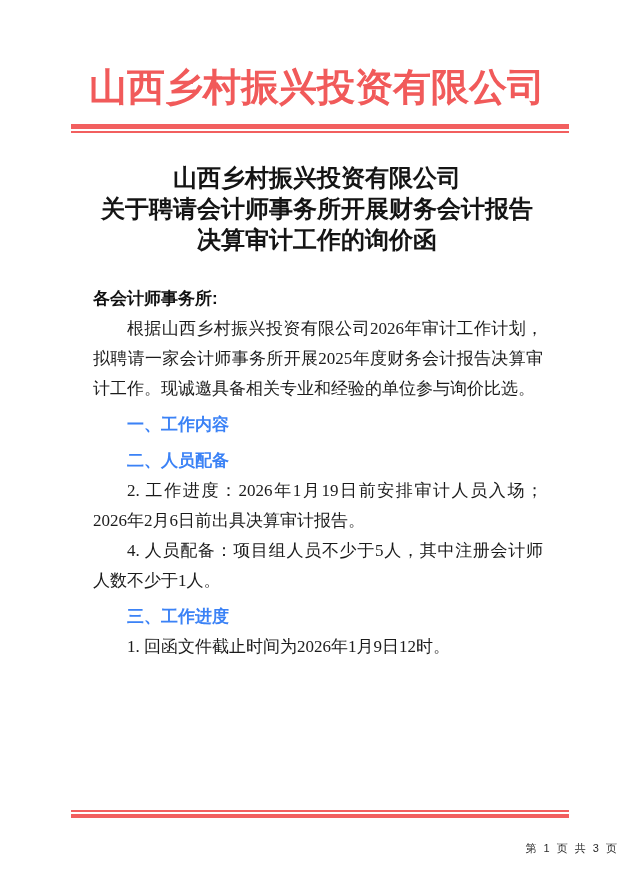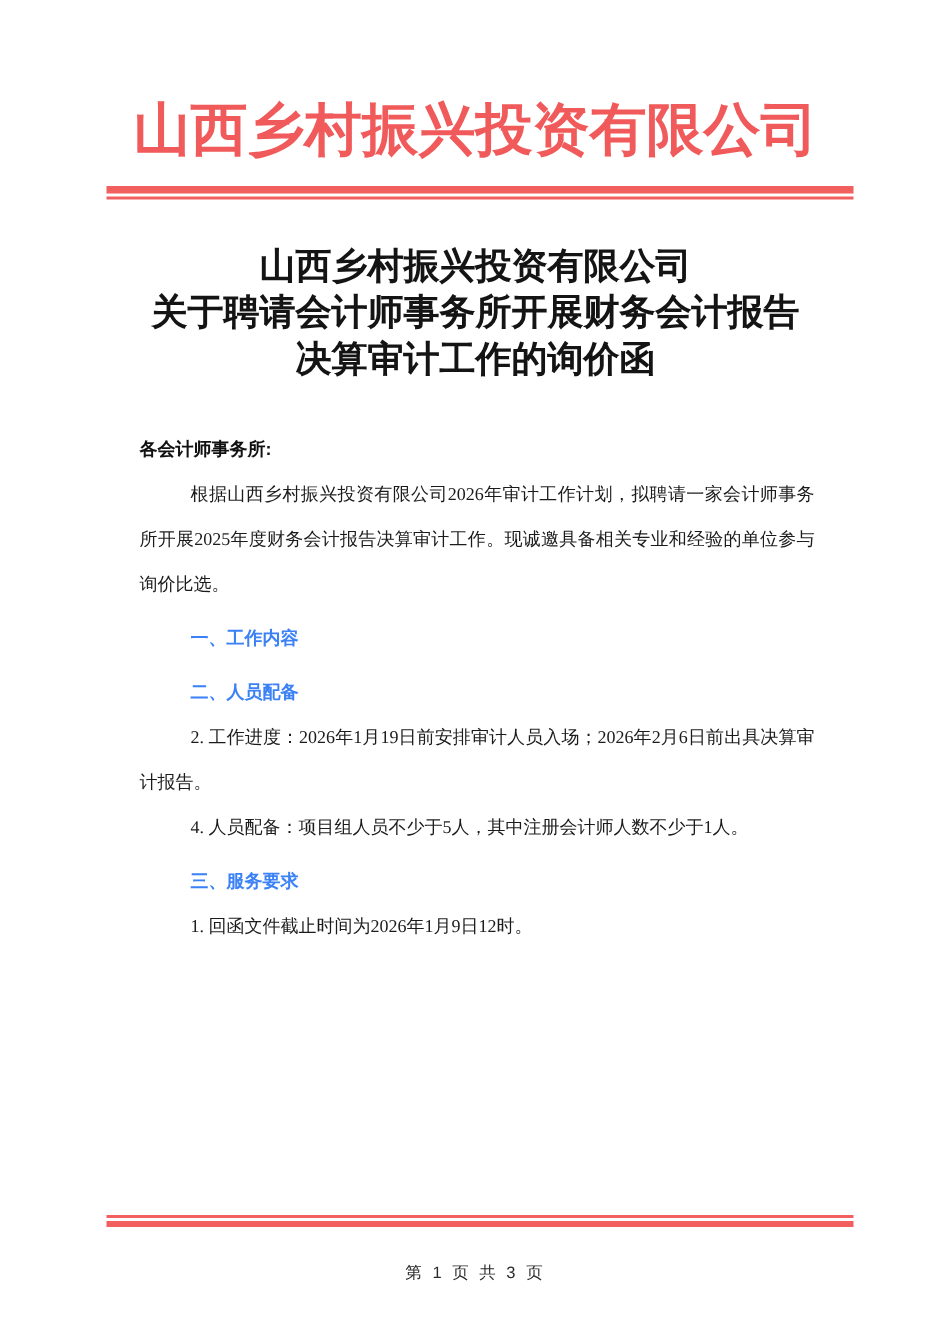--- a/index.html
+++ b/index.html
@@ -48,7 +48,7 @@
   
   .body-text {
     margin: 28px 76px 0 78px;
-    font-size: 12px;
+    font-size: 17px;
     line-height: 30px;
     text-align: justify;
     color: #1b1b1b;

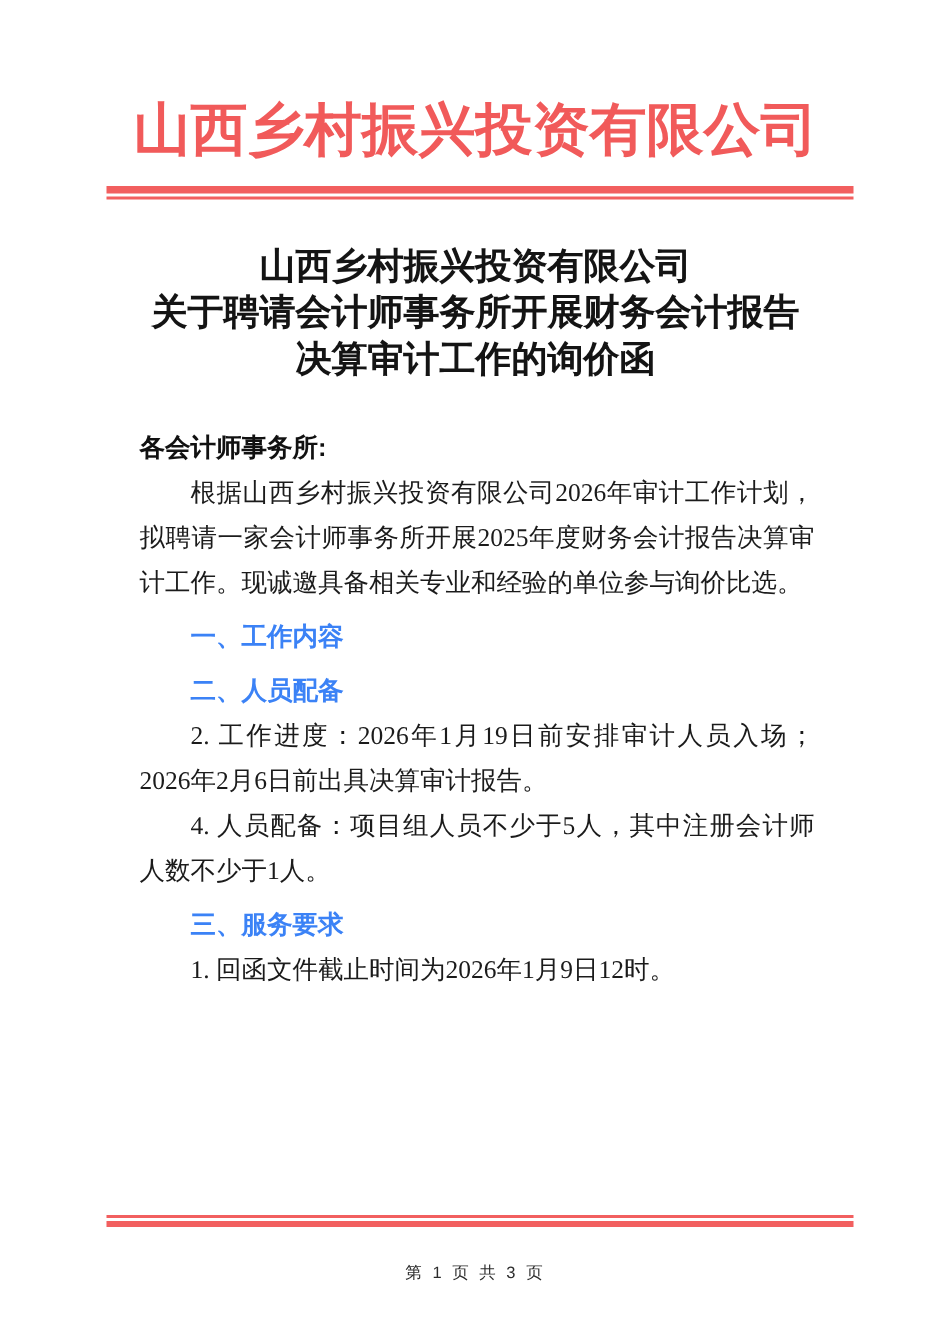--- a/index.html
+++ b/index.html
@@ -129,7 +129,7 @@
 
     <div class="item">4. 人员配备：项目组人员不少于5人，其中注册会计师人数不少于1人。</div>
 
-    <div class="heading">三、服务要求</div>
+    <div class="heading">三、工作进度</div>
 
     <div class="item">1. 回函文件截止时间为2026年1月9日12时。</div>
   </div>

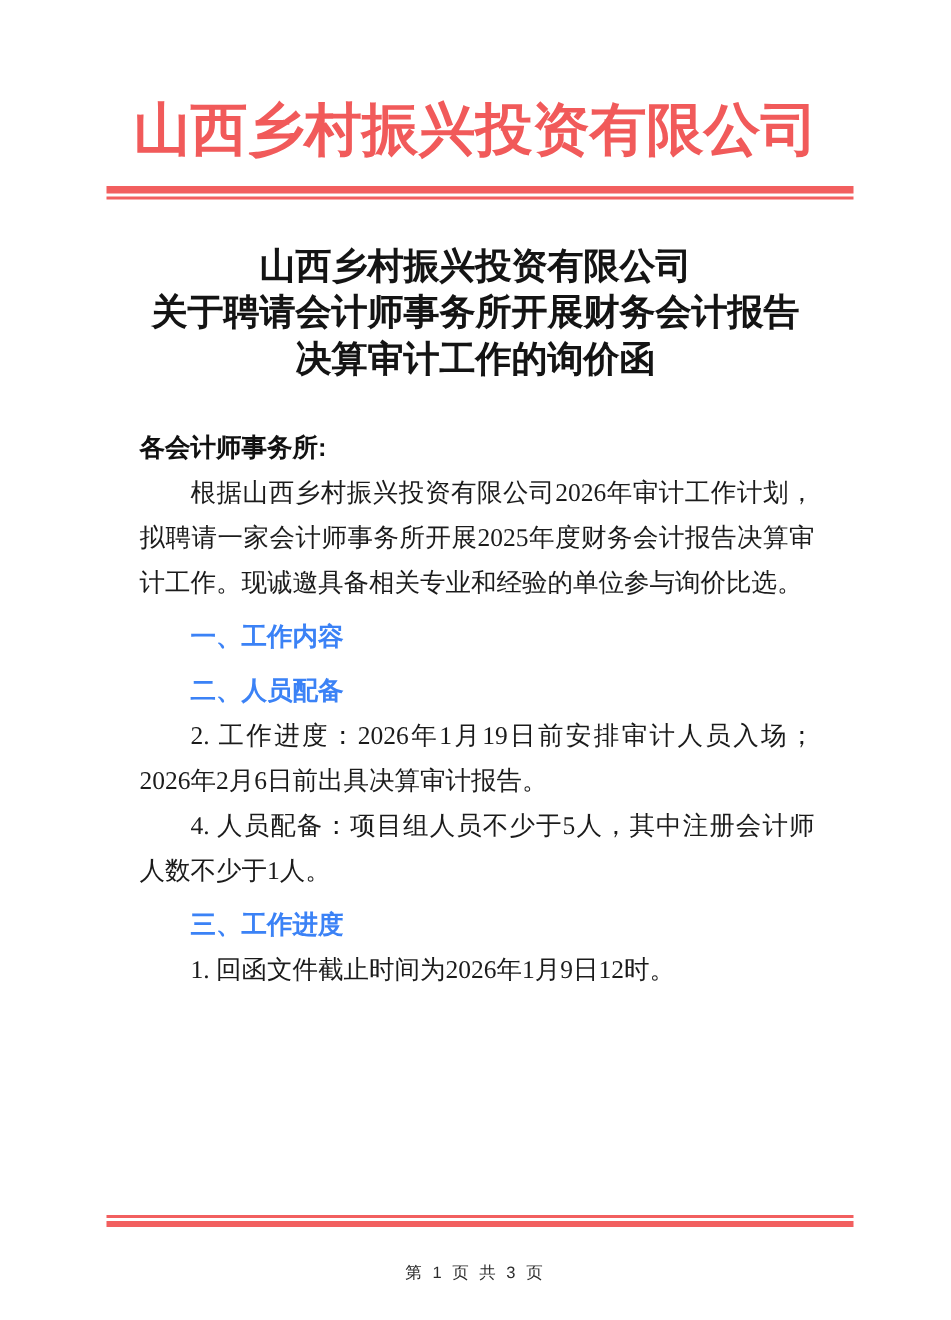--- a/index.html
+++ b/index.html
@@ -88,7 +88,7 @@
     top: 837px;
     left: 0;
     width: 100%;
-    text-align: center;
+    text-align: right;
     font-family: "Liberation Sans", "DejaVu Sans", sans-serif;
     font-size: 11px;
     letter-spacing: 2px;

